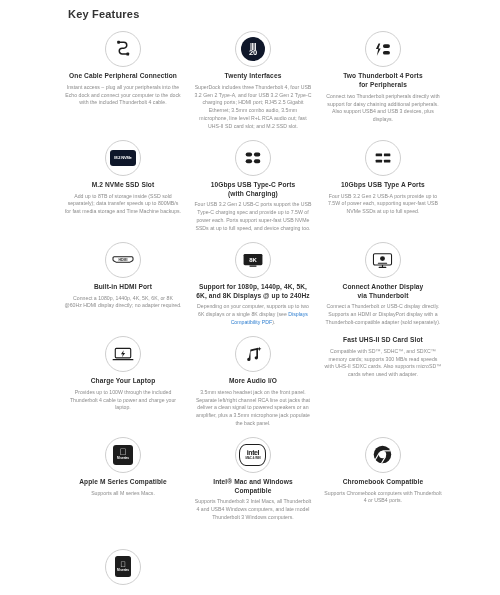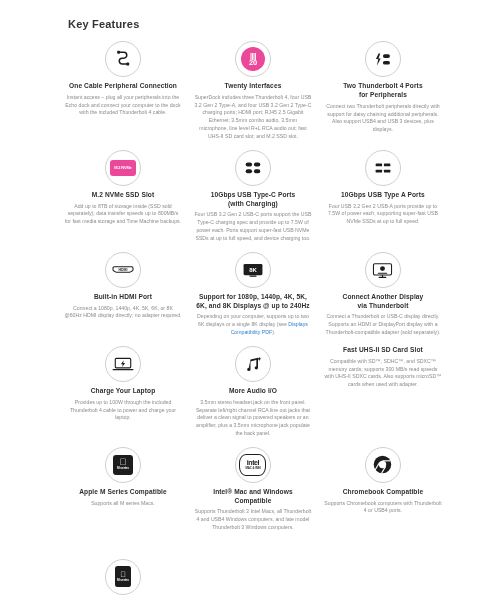--- a/index.html
+++ b/index.html
@@ -26,7 +26,7 @@
     font-weight: bold;
     color: #333;
     margin: 0;
-    padding: 18px 0 0 68px;
+    padding: 8px 0 0 68px;
     letter-spacing: .2px;
   }
   .grid {

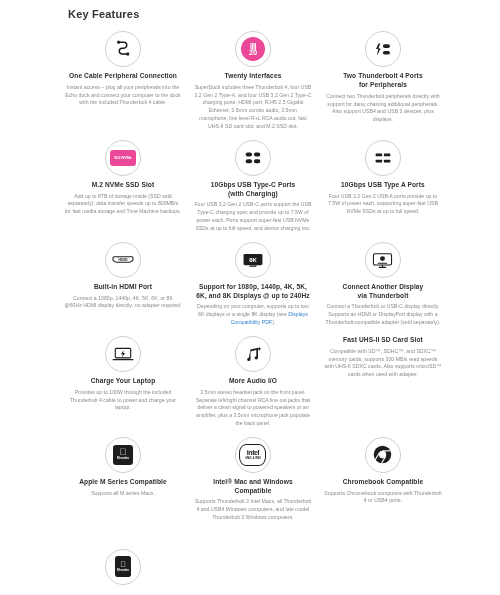--- a/index.html
+++ b/index.html
@@ -87,7 +87,7 @@
     width: 22px;
     height: 22px;
     border-radius: 50%;
-    background: #ec4899;
+    background: #0f172a;
     color: #fff;
     display: flex;
     align-items: center;

